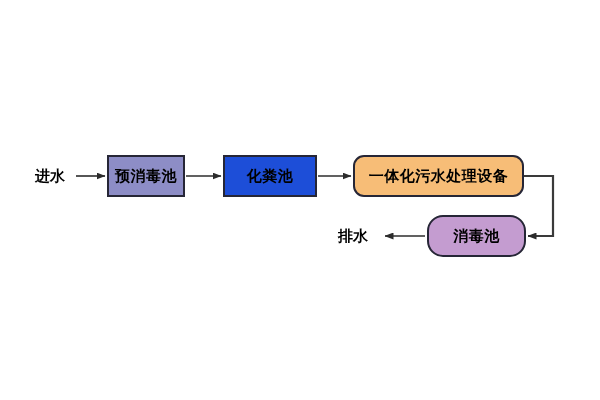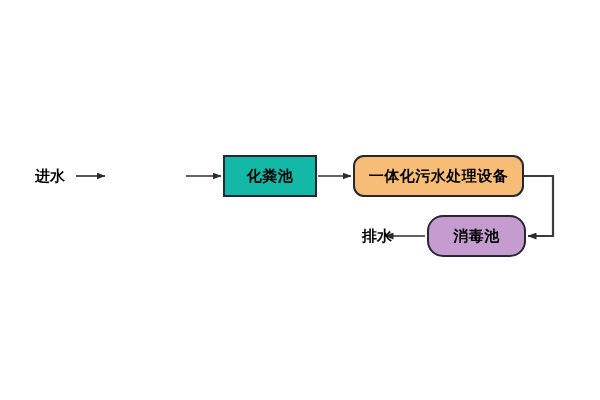--- a/index.html
+++ b/index.html
@@ -107,6 +107,7 @@
 
   <div class="io-label" id="label-effluent">排水</div>
 
+  <div class="node" id="node-pre-disinfect" style="background: rgb(141, 141, 198);">预消毒池</div>
 
   <div class="node" id="node-septic" style="background: #14b8a6;">化粪池</div>
 

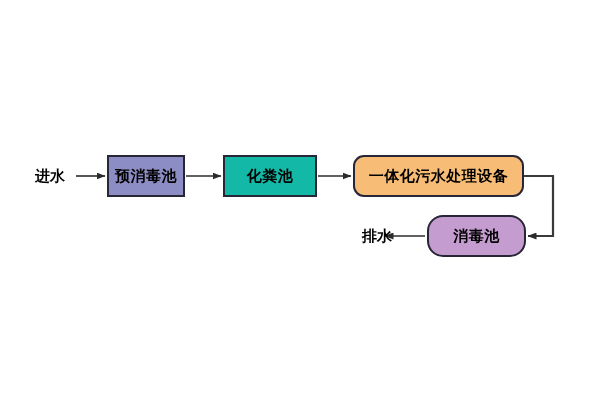--- a/index.html
+++ b/index.html
@@ -109,7 +109,7 @@
 
   <div class="node" id="node-pre-disinfect" style="background: rgb(141, 141, 198);">预消毒池</div>
 
-  <div class="node" id="node-septic" style="background: #14b8a6;">化粪池</div>
+  <div class="node" id="node-septic" style="background: #1d4ed8;">化粪池</div>
 
   <div class="node" id="node-integrated" style="background: rgb(247, 189, 119);">一体化污水处理设备</div>
 

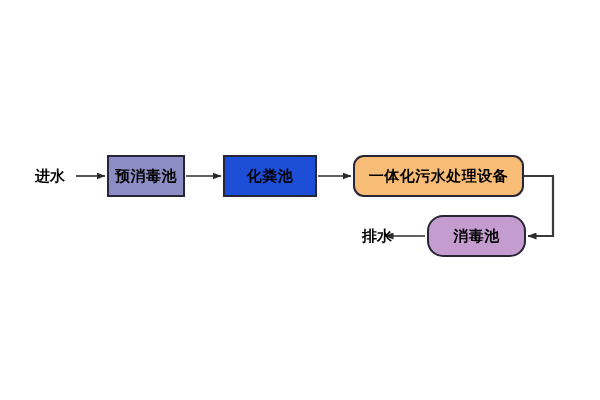--- a/index.html
+++ b/index.html
@@ -70,7 +70,7 @@
     line-height: 1;
   }
   #label-influent { left: 35px;  top: 169px; }
-  #label-effluent { left: 362px; top: 229px; }
+  #label-effluent { left: 338px; top: 229px; }
 
   
   #wires {

